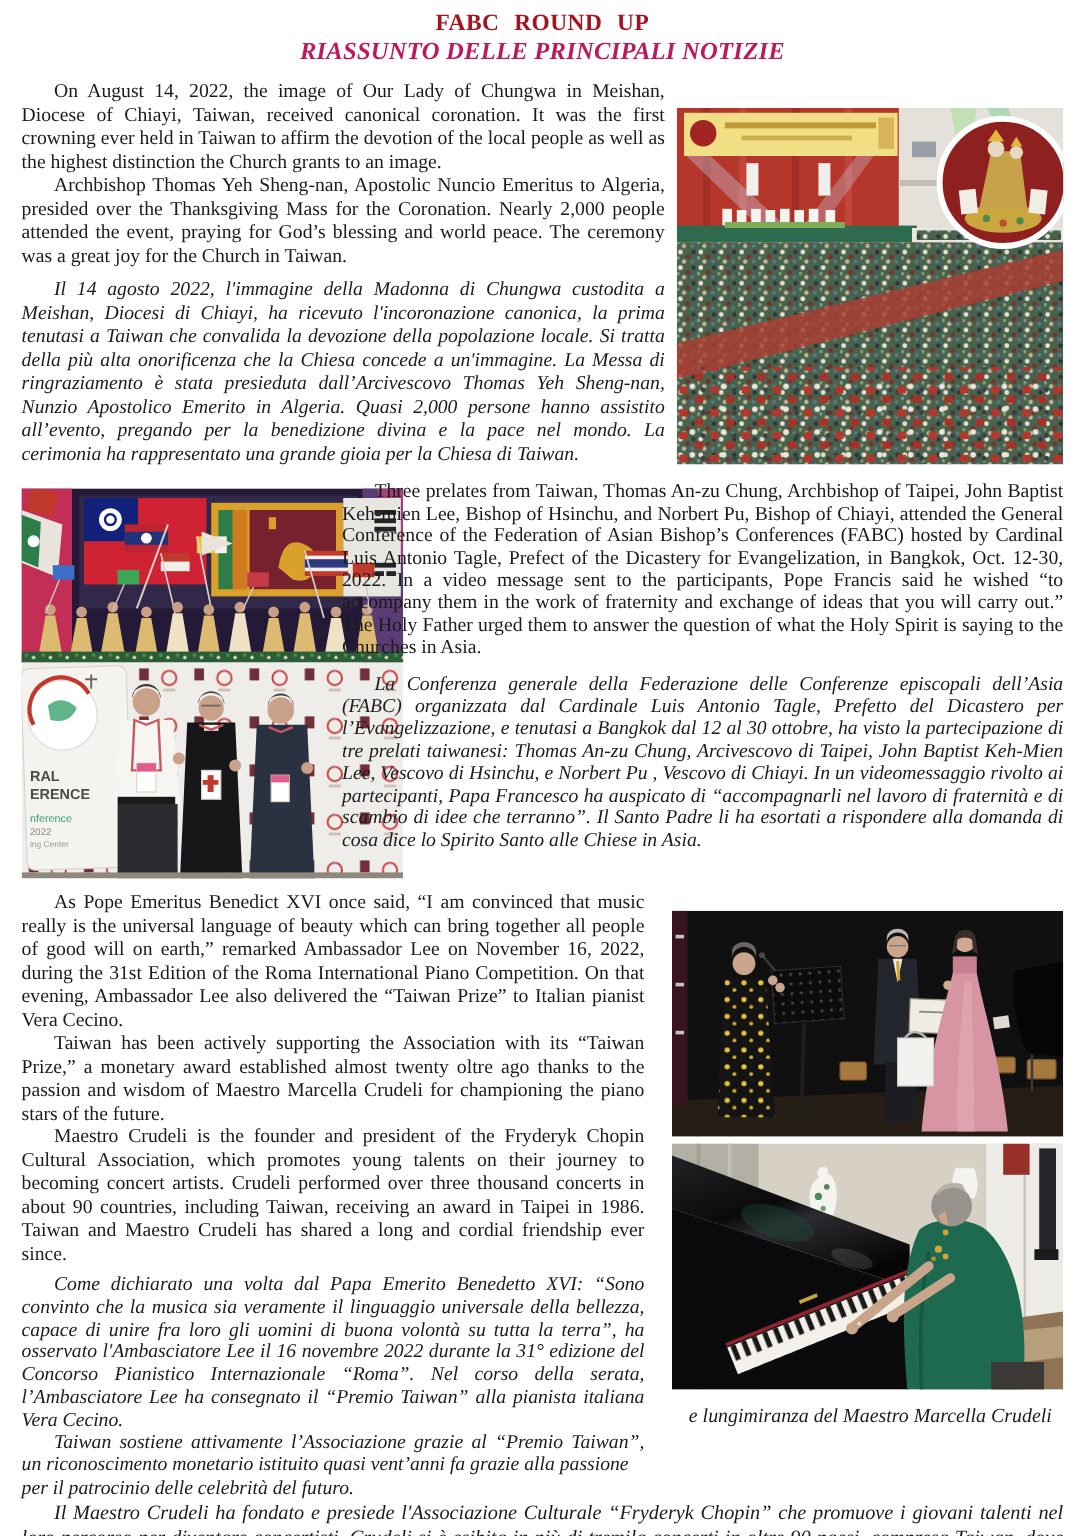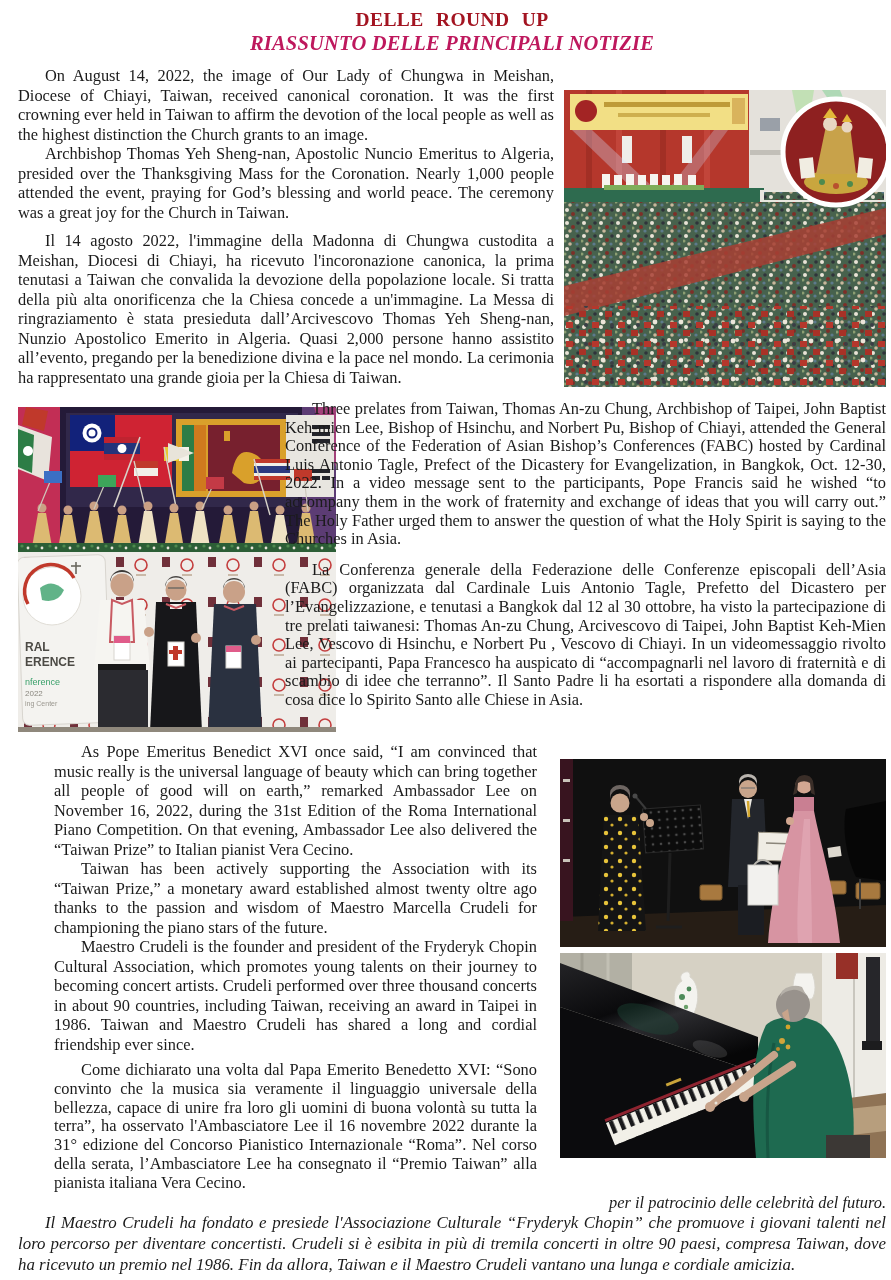--- a/index.html
+++ b/index.html
@@ -38,7 +38,7 @@
 
 <div class="page">
 
-  <h1 class="title">DELLE ROUND UP</h1>
+  <h1 class="title">FABC ROUND UP</h1>
   <h2 class="subtitle">RIASSUNTO DELLE PRINCIPALI NOTIZIE</h2>
 
   <div class="flexrow sec1">

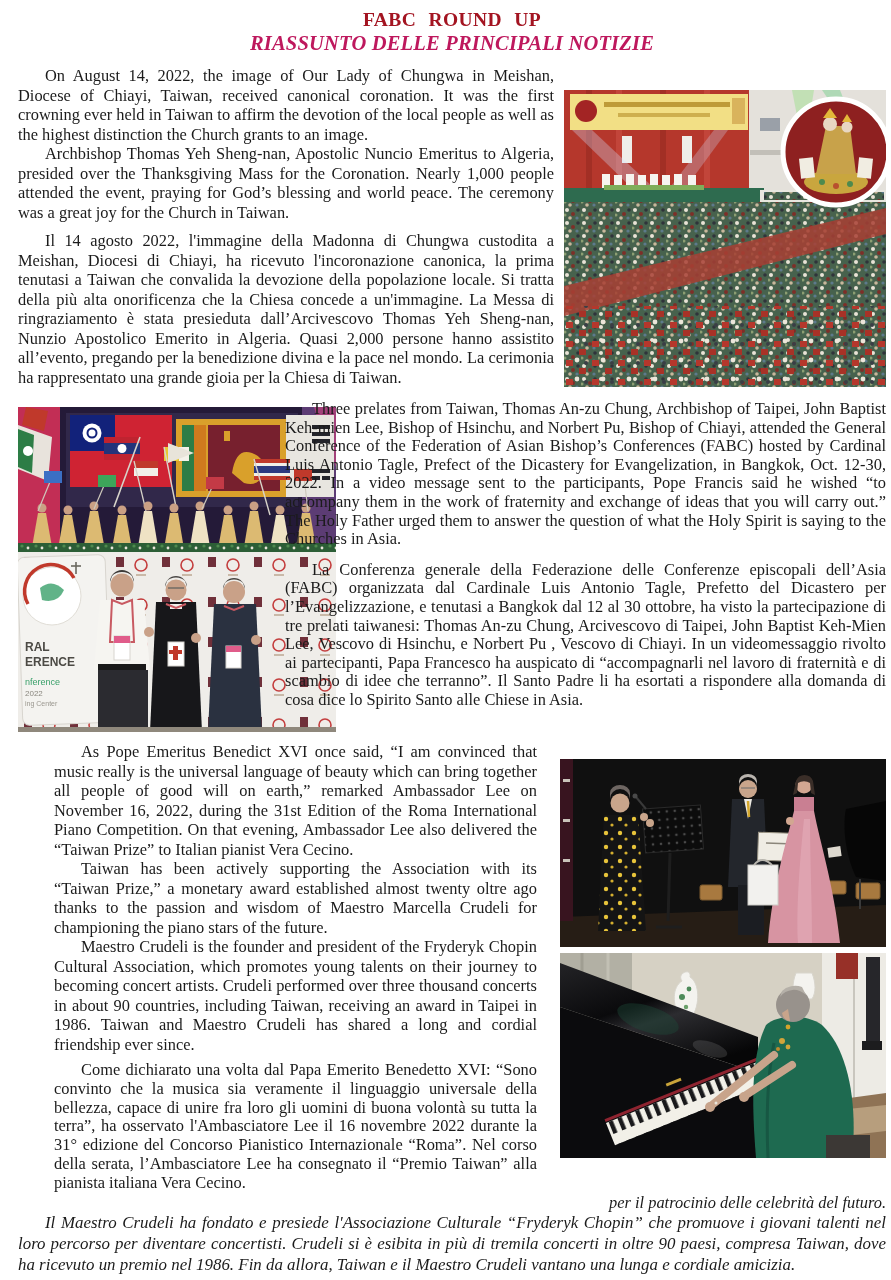--- a/index.html
+++ b/index.html
@@ -44,7 +44,7 @@
   <div class="flexrow sec1">
     <div class="s1t">
       <p>On August 14, 2022, the image of Our Lady of Chungwa in Meishan, Diocese of Chiayi, Taiwan, received canonical coronation. It was the first crowning ever held in Taiwan to affirm the devotion of the local people as well as the highest distinction the Church grants to an image.</p>
-      <p>Archbishop Thomas Yeh Sheng-nan, Apostolic Nuncio Emeritus to Algeria, presided over the Thanksgiving Mass for the Coronation. Nearly 1,000 people attended the event, praying for God’s blessing and world peace. The ceremony was a great joy for the Church in Taiwan.</p>
+      <p>Archbishop Thomas Yeh Sheng-nan, Apostolic Nuncio Emeritus to Algeria, presided over the Thanksgiving Mass for the Coronation. Nearly 2,000 people attended the event, praying for God’s blessing and world peace. The ceremony was a great joy for the Church in Taiwan.</p>
       <div class="sp"></div>
       <p class="it">Il 14 agosto 2022, l'immagine della Madonna di Chungwa custodita a Meishan, Diocesi di Chiayi, ha ricevuto l'incoronazione canonica, la prima tenutasi a Taiwan che convalida la devozione della popolazione locale. Si tratta della più alta onorificenza che la Chiesa concede a un'immagine. La Messa di ringraziamento è stata presieduta dall’Arcivescovo Thomas Yeh Sheng-nan, Nunzio Apostolico Emerito in Algeria. Quasi 2,000 persone hanno assistito all’evento, pregando per la benedizione divina e la pace nel mondo. La cerimonia ha rappresentato una grande gioia per la Chiesa di Taiwan.</p>
     </div>

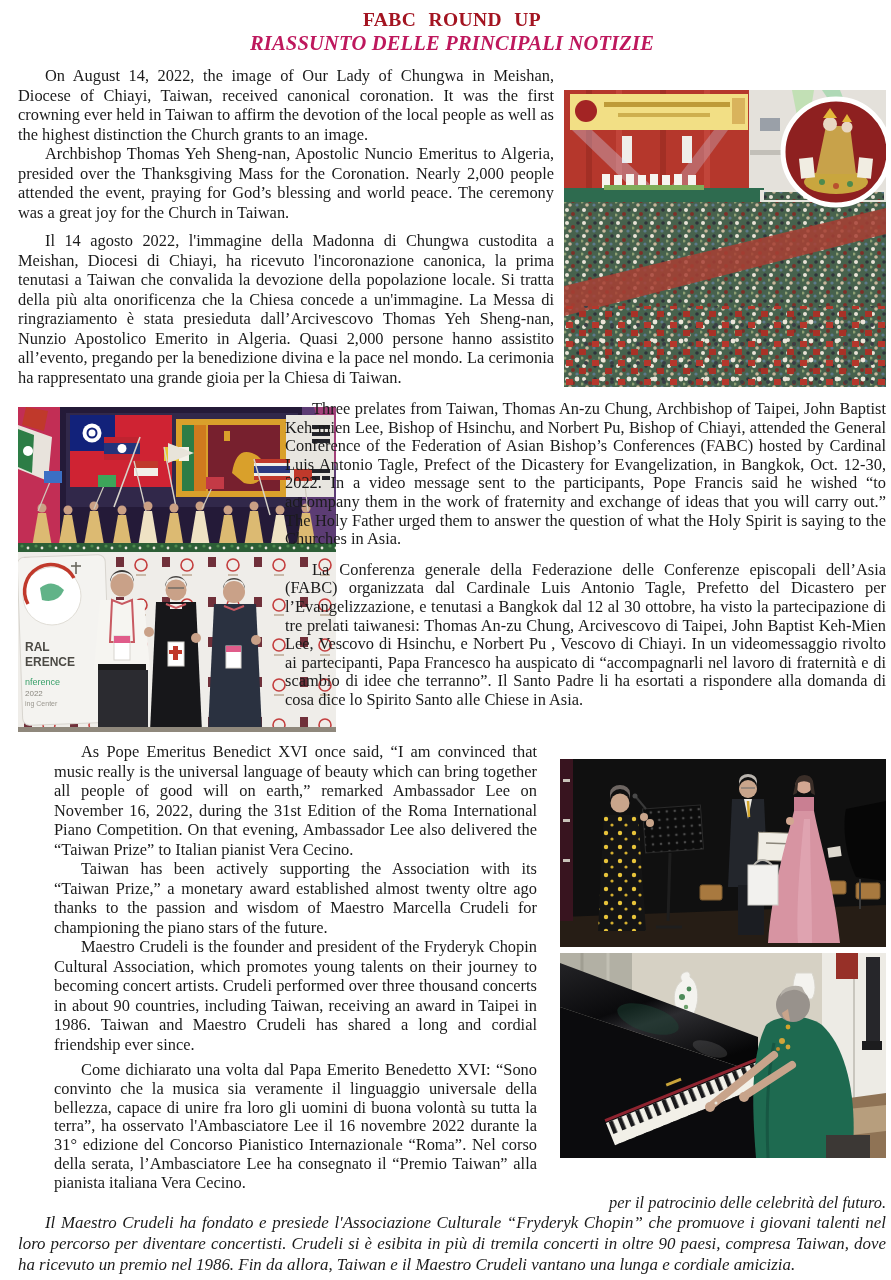--- a/index.html
+++ b/index.html
@@ -11,7 +11,7 @@
   .subtitle{text-align:center;color:#be185d;font-weight:bold;font-style:italic;
             font-size:20.5px;letter-spacing:.2px;margin:1px 0 0 0;}
   p{margin:0;text-align:justify;text-indent:27px;font-size:16.4px;line-height:19.5px;}
-  .it{}
+  .it{font-style:italic;}
   .sp{height:9px;}
   .flexrow{display:flex;}
   .sec1{gap:10px;margin-top:11px;align-items:flex-end;}

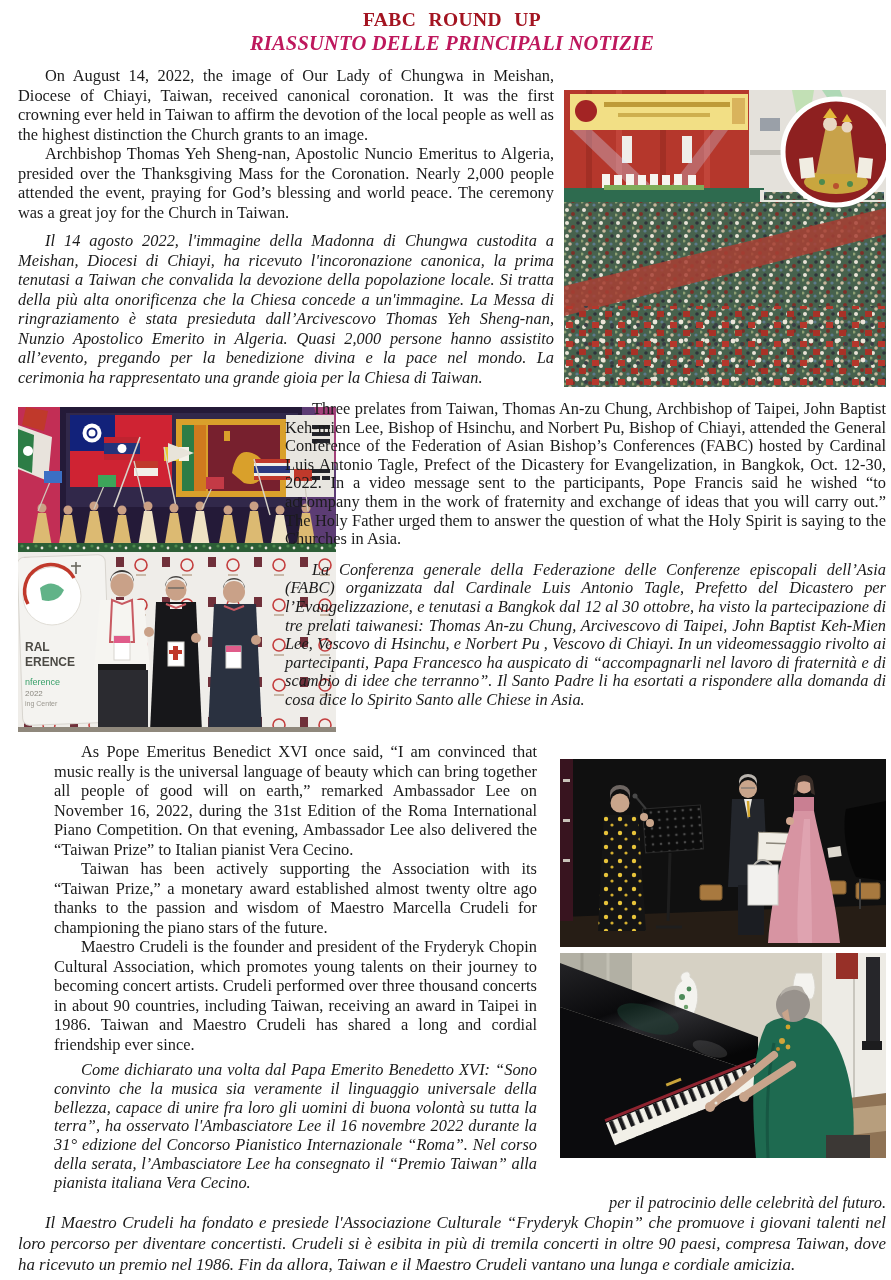--- a/index.html
+++ b/index.html
@@ -19,7 +19,7 @@
   .sec2{gap:15px;margin-top:13px;}
   .sec2 p{line-height:18.6px;}
   .s2p{width:252px;flex:none;margin-top:7px;}
-  .sec3{gap:23px;margin-top:10px;margin-left:36px;}
+  .sec3{gap:23px;margin-top:10px;}
   .s3t{flex:1;min-width:0;}
   .s3t .it{line-height:18.8px;}
   .s3p{width:326px;flex:none;margin-top:17px;}

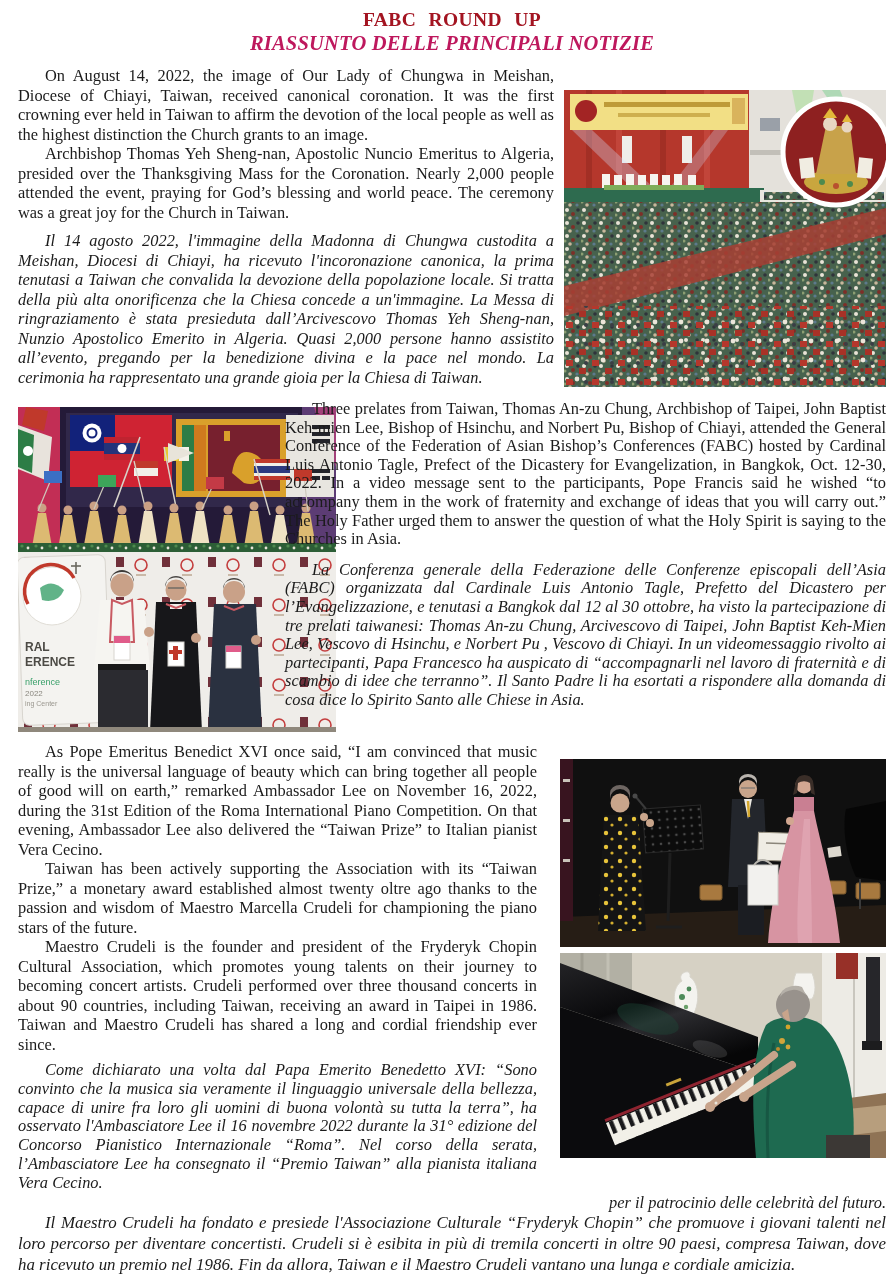--- a/index.html
+++ b/index.html
@@ -442,6 +442,7 @@
           <rect x="266" y="182" width="44" height="23" fill="#3c3835"></rect>
         </svg>
       </div>
+      <div class="cap">e lungimiranza del Maestro Marcella Crudeli</div>
     </div>
   </div>
 

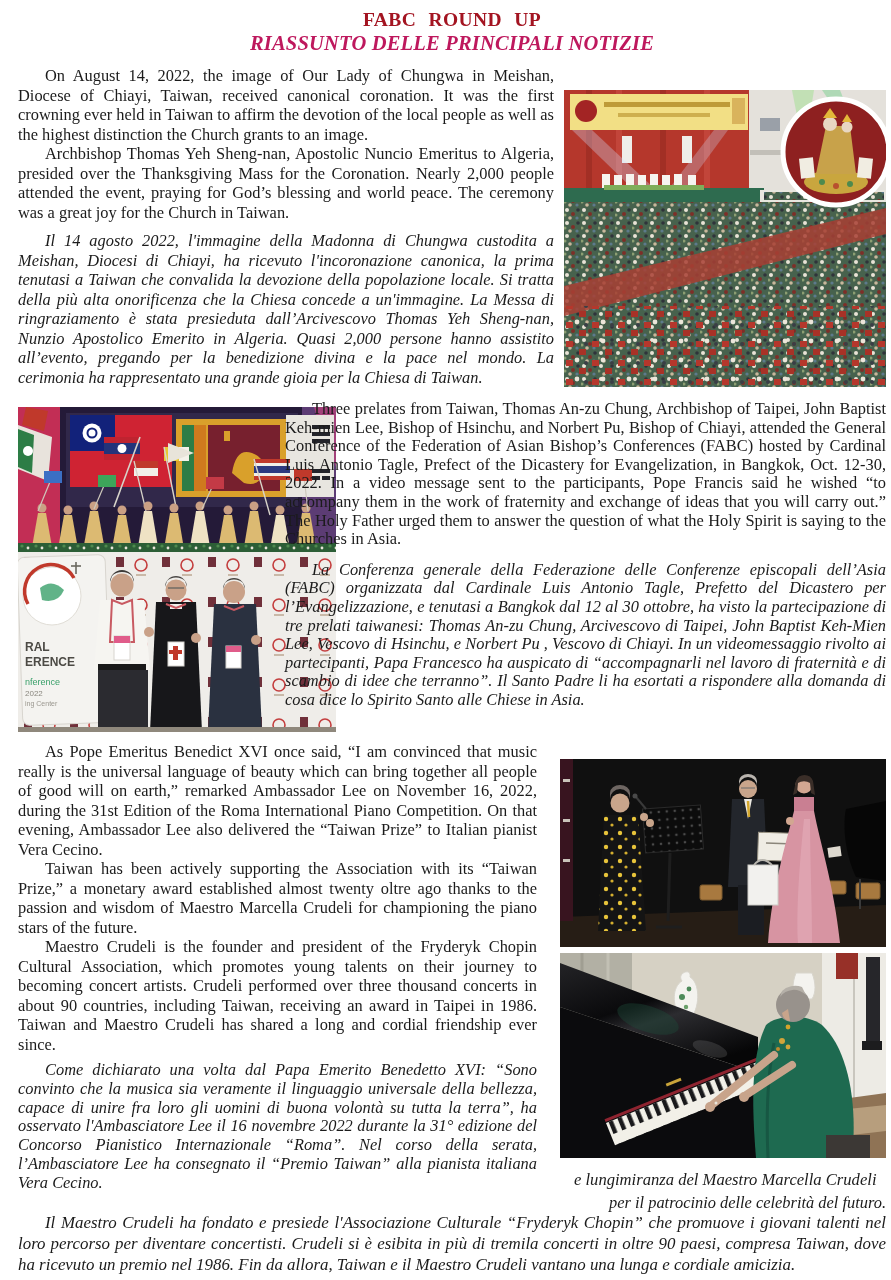--- a/index.html
+++ b/index.html
@@ -305,6 +305,7 @@
       <p>Maestro Crudeli is the founder and president of the Fryderyk Chopin Cultural Association, which promotes young talents on their journey to becoming concert artists. Crudeli performed over three thousand concerts in about 90 countries, including Taiwan, receiving an award in Taipei in 1986. Taiwan and Maestro Crudeli has shared a long and cordial friendship ever since.</p>
       <div class="sp" style="height:7px"></div>
       <p class="it">Come dichiarato una volta dal Papa Emerito Benedetto XVI: “Sono convinto che la musica sia veramente il linguaggio universale della bellezza, capace di unire fra loro gli uomini di buona volontà su tutta la terra”, ha osservato l'Ambasciatore Lee il 16 novembre 2022 durante la 31° edizione del Concorso Pianistico Internazionale “Roma”. Nel corso della serata, l’Ambasciatore Lee ha consegnato il “Premio Taiwan” alla pianista italiana Vera Cecino.</p>
+      <p class="it">Taiwan sostiene attivamente l’Associazione grazie al “Premio Taiwan”, un riconoscimento monetario istituito quasi vent’anni fa grazie alla passione</p>
     </div>
     <div class="s3p">
       <div class="ph">

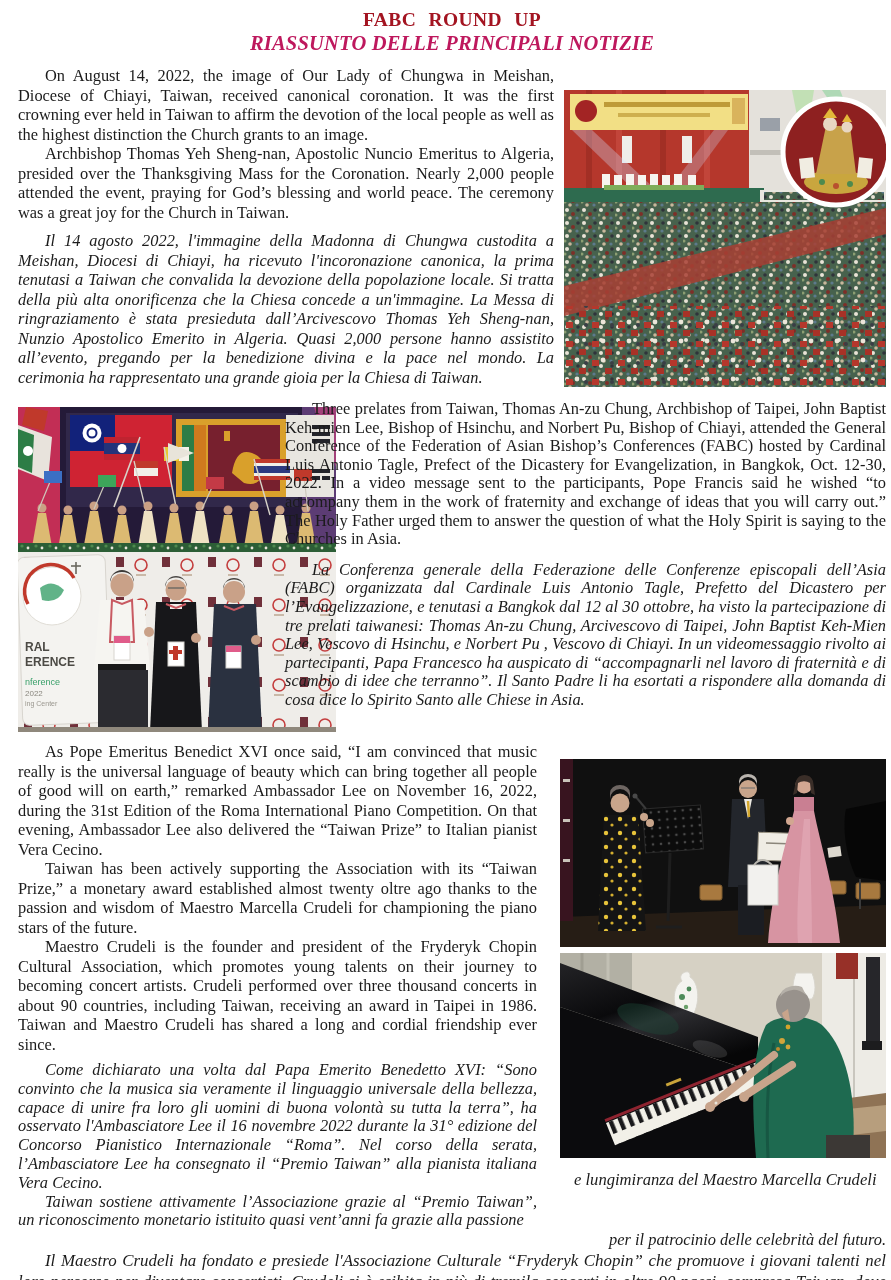--- a/index.html
+++ b/index.html
@@ -28,7 +28,7 @@
   .cap{font-style:italic;font-size:16.6px;line-height:19px;margin-top:12px;
        text-indent:14px;text-align:left;}
   .cont{margin:0;font-style:italic;font-size:16.4px;line-height:19.5px;
-        text-indent:0;text-align:right;}
+        text-indent:0;text-align:left;}
   .fin{margin:0;font-style:italic;font-size:16.9px;line-height:21px;
        text-indent:27px;text-align:justify;}
   .svgtxt{font-family:"Liberation Sans","DejaVu Sans",sans-serif;}

